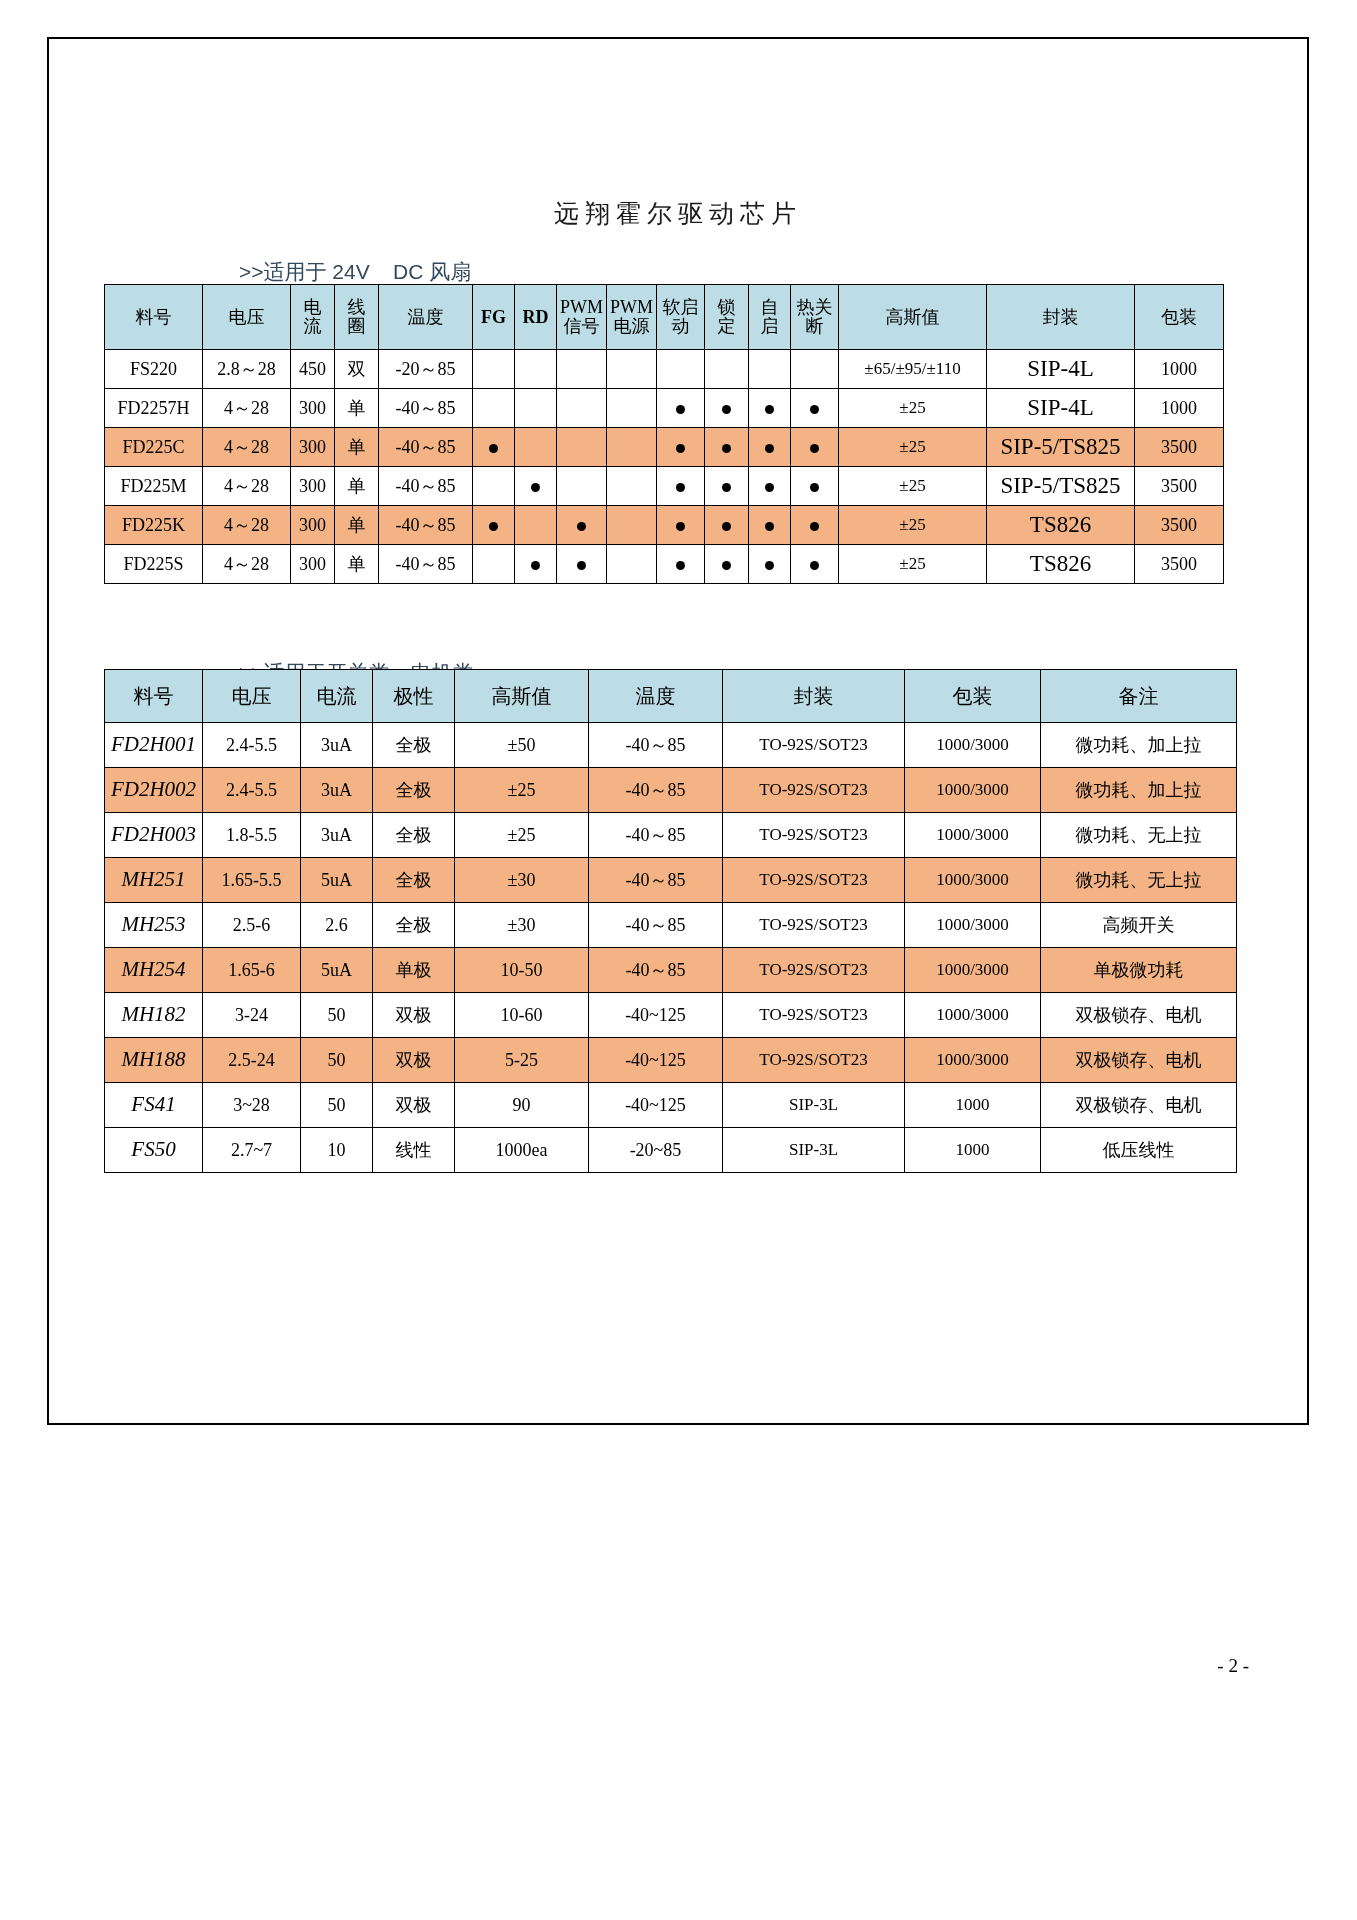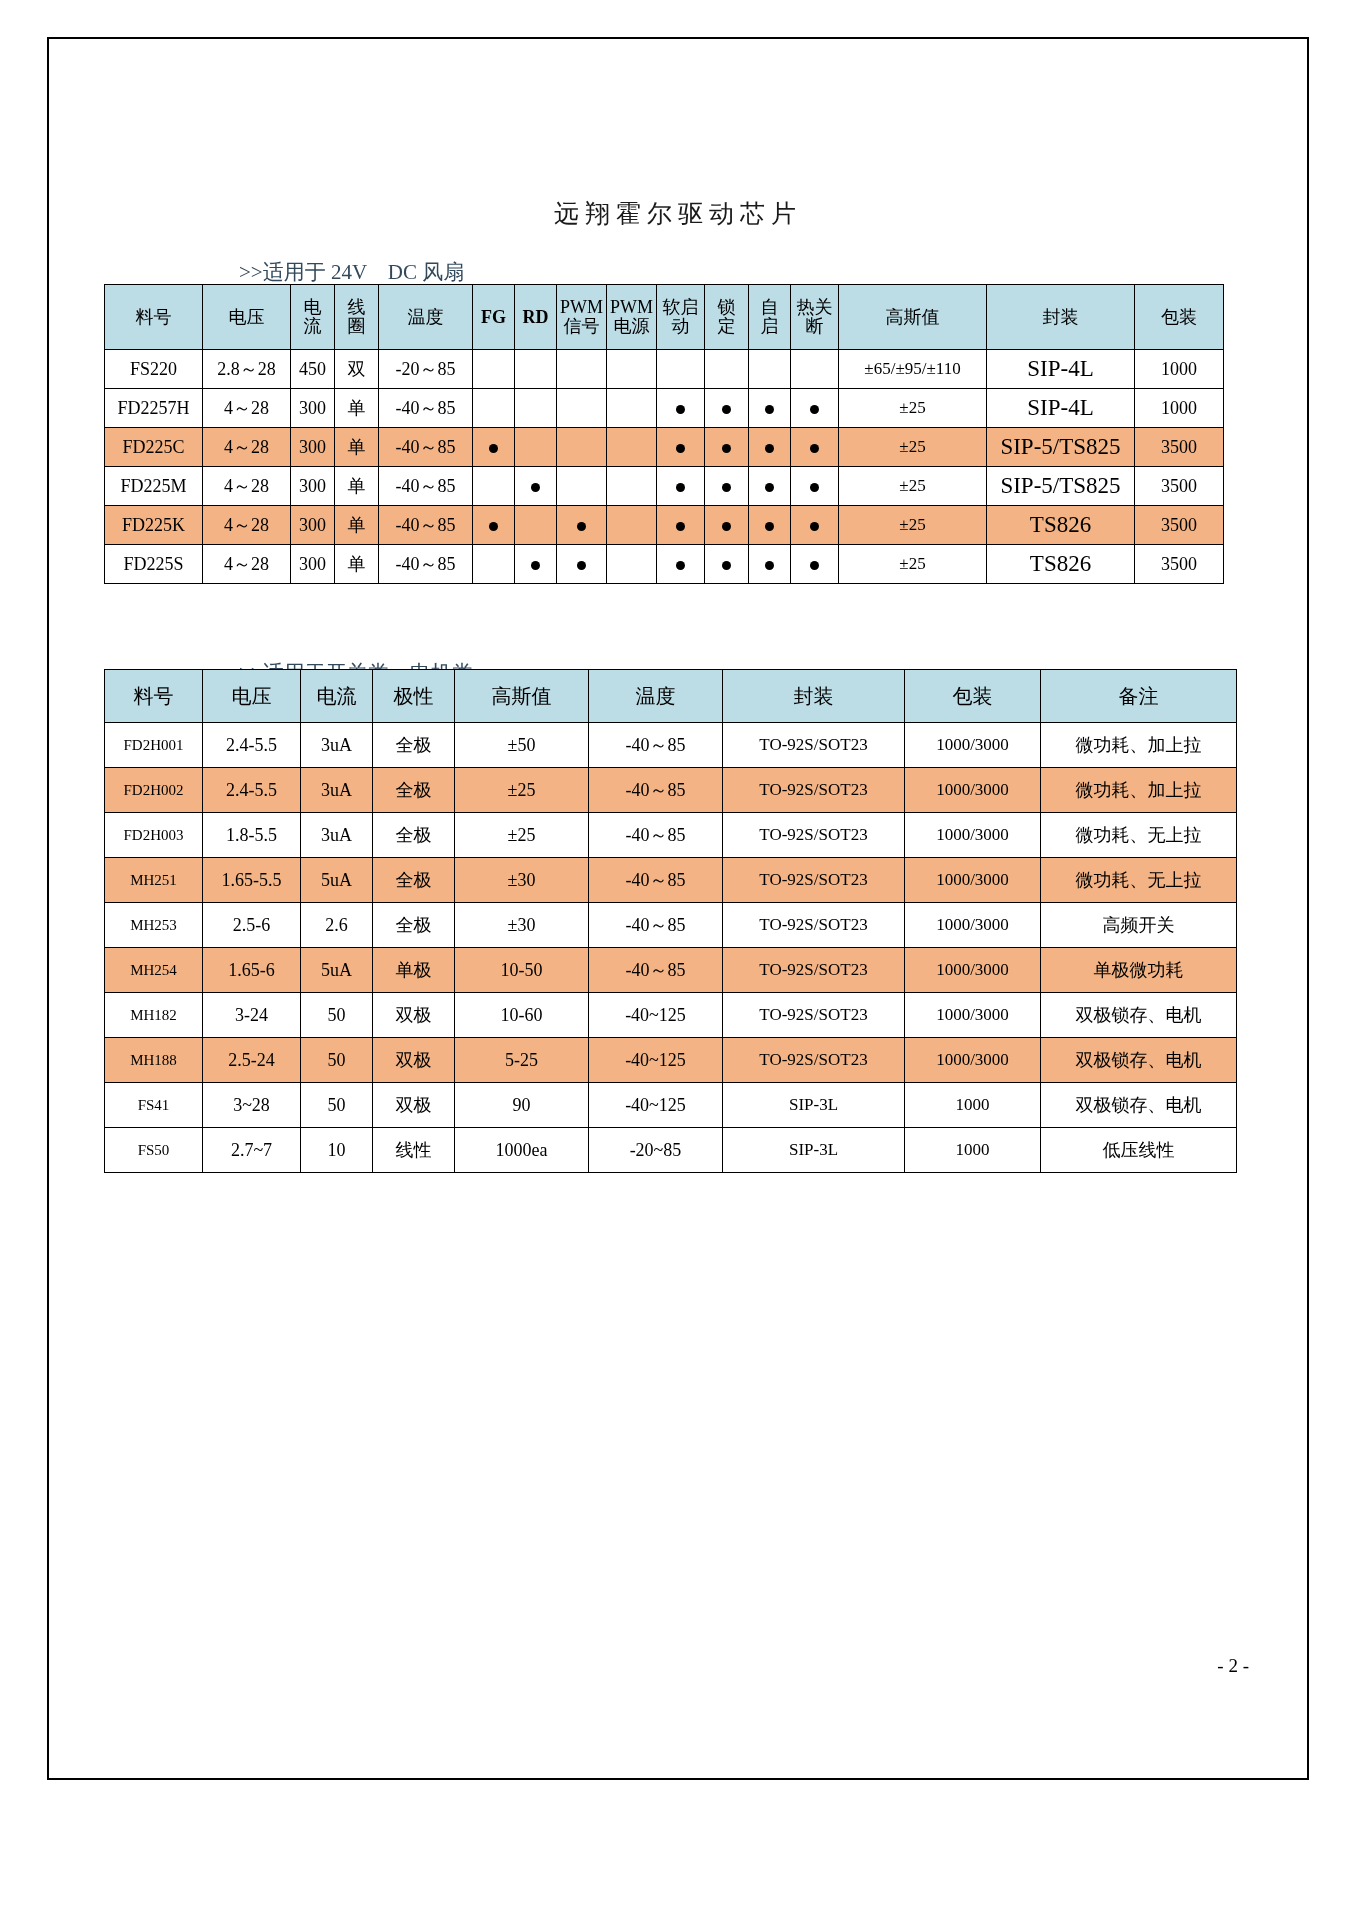--- a/index.html
+++ b/index.html
@@ -19,7 +19,7 @@
     left: 47px;
     top: 37px;
     width: 1262px;
-    height: 1743px;
+    height: 1388px;
     border: 2px solid #000000;
     box-sizing: border-box;
   }

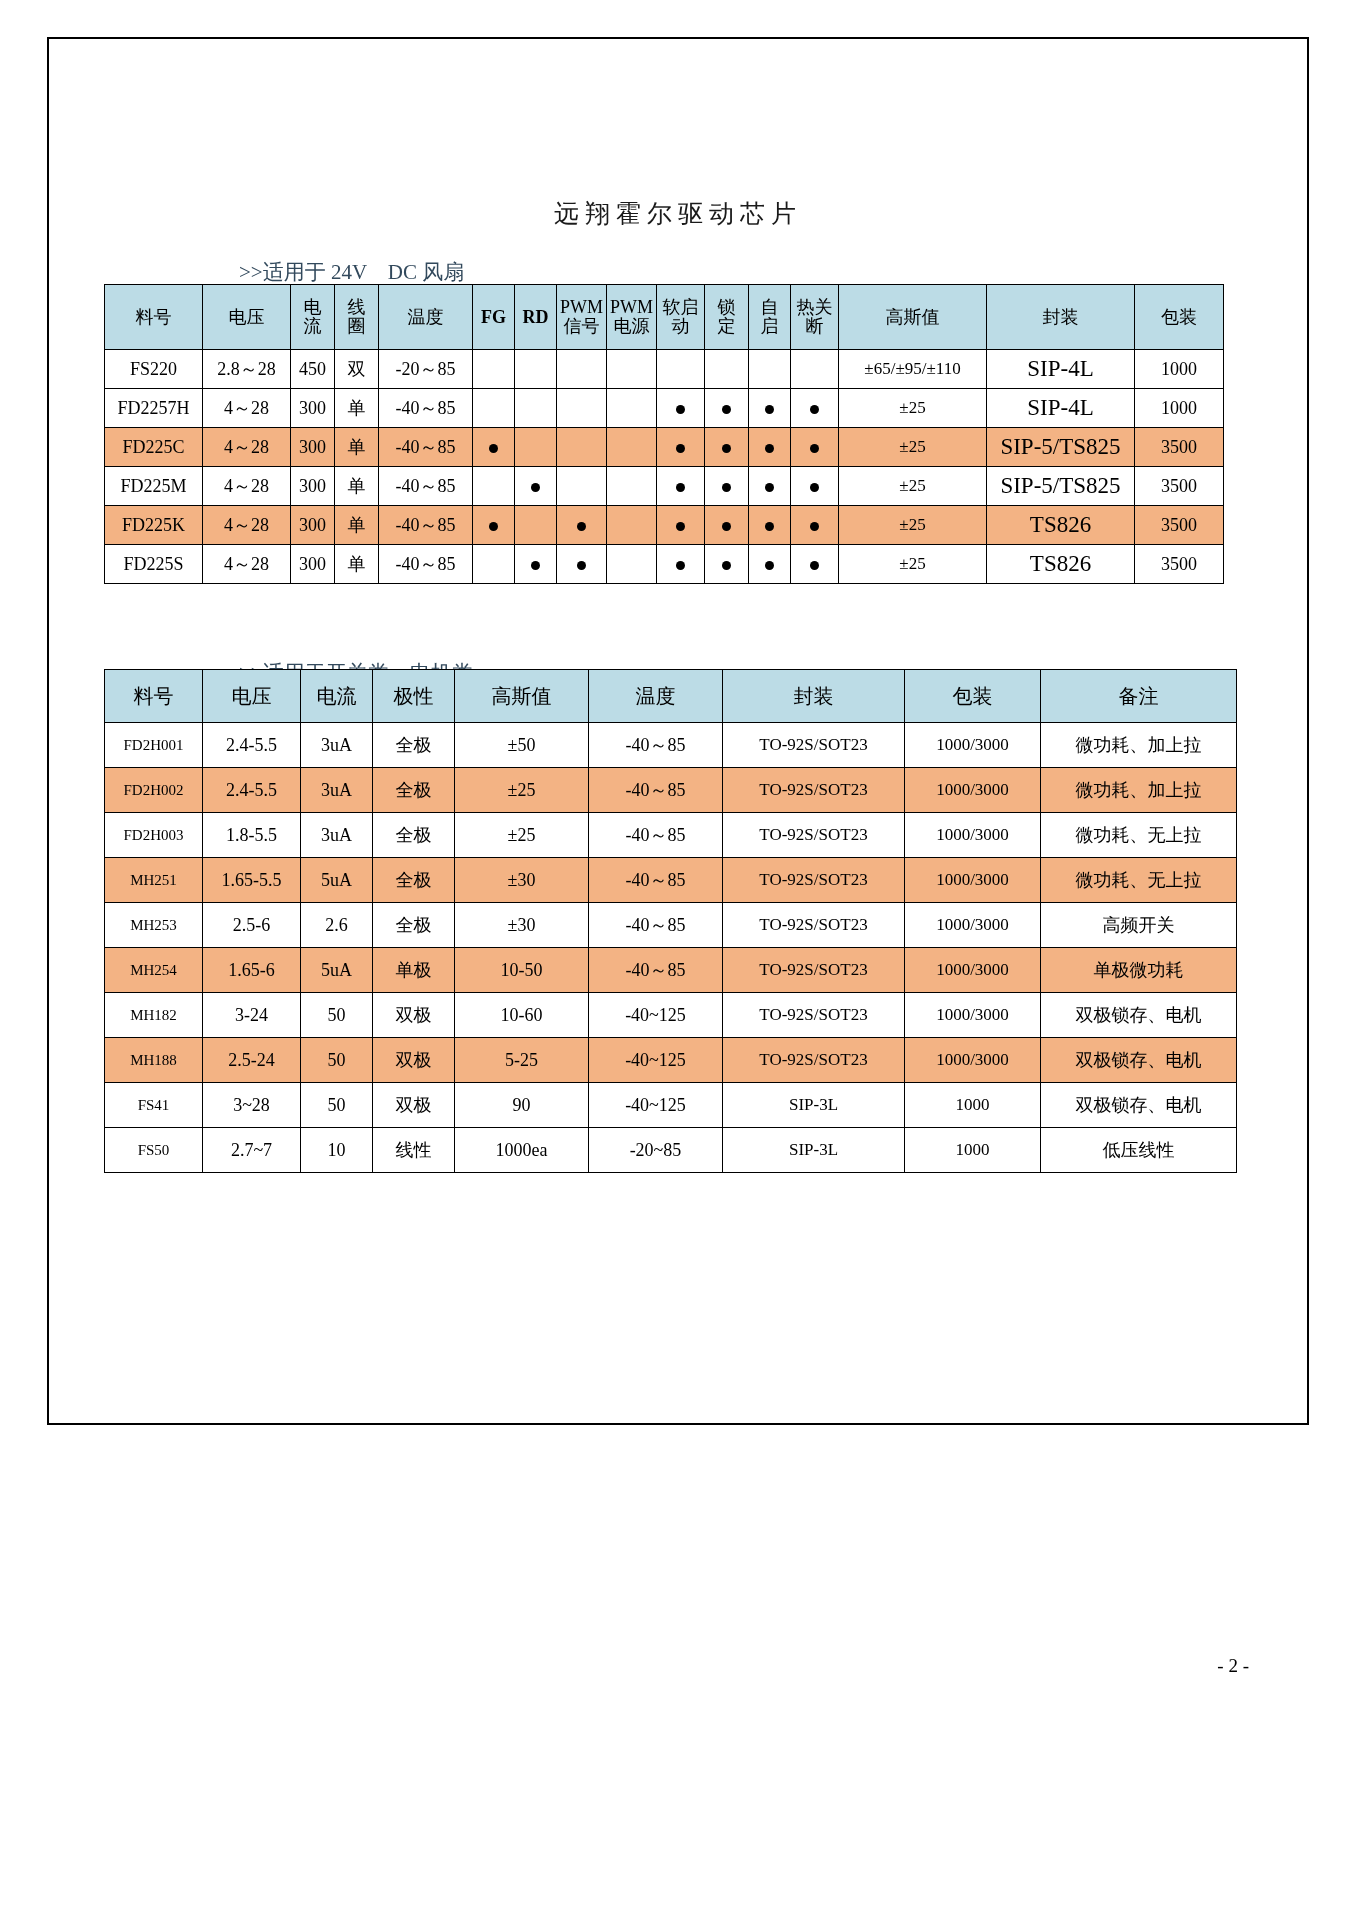--- a/index.html
+++ b/index.html
@@ -46,7 +46,7 @@
     left: 190px;
     font-size: 21px;
     color: #32495c;
-    font-family: Liberation Serif, serif;
+    font-family: Liberation Sans, sans-serif;
     white-space: pre;
   }
   #section-label-1 { top: 219px; }

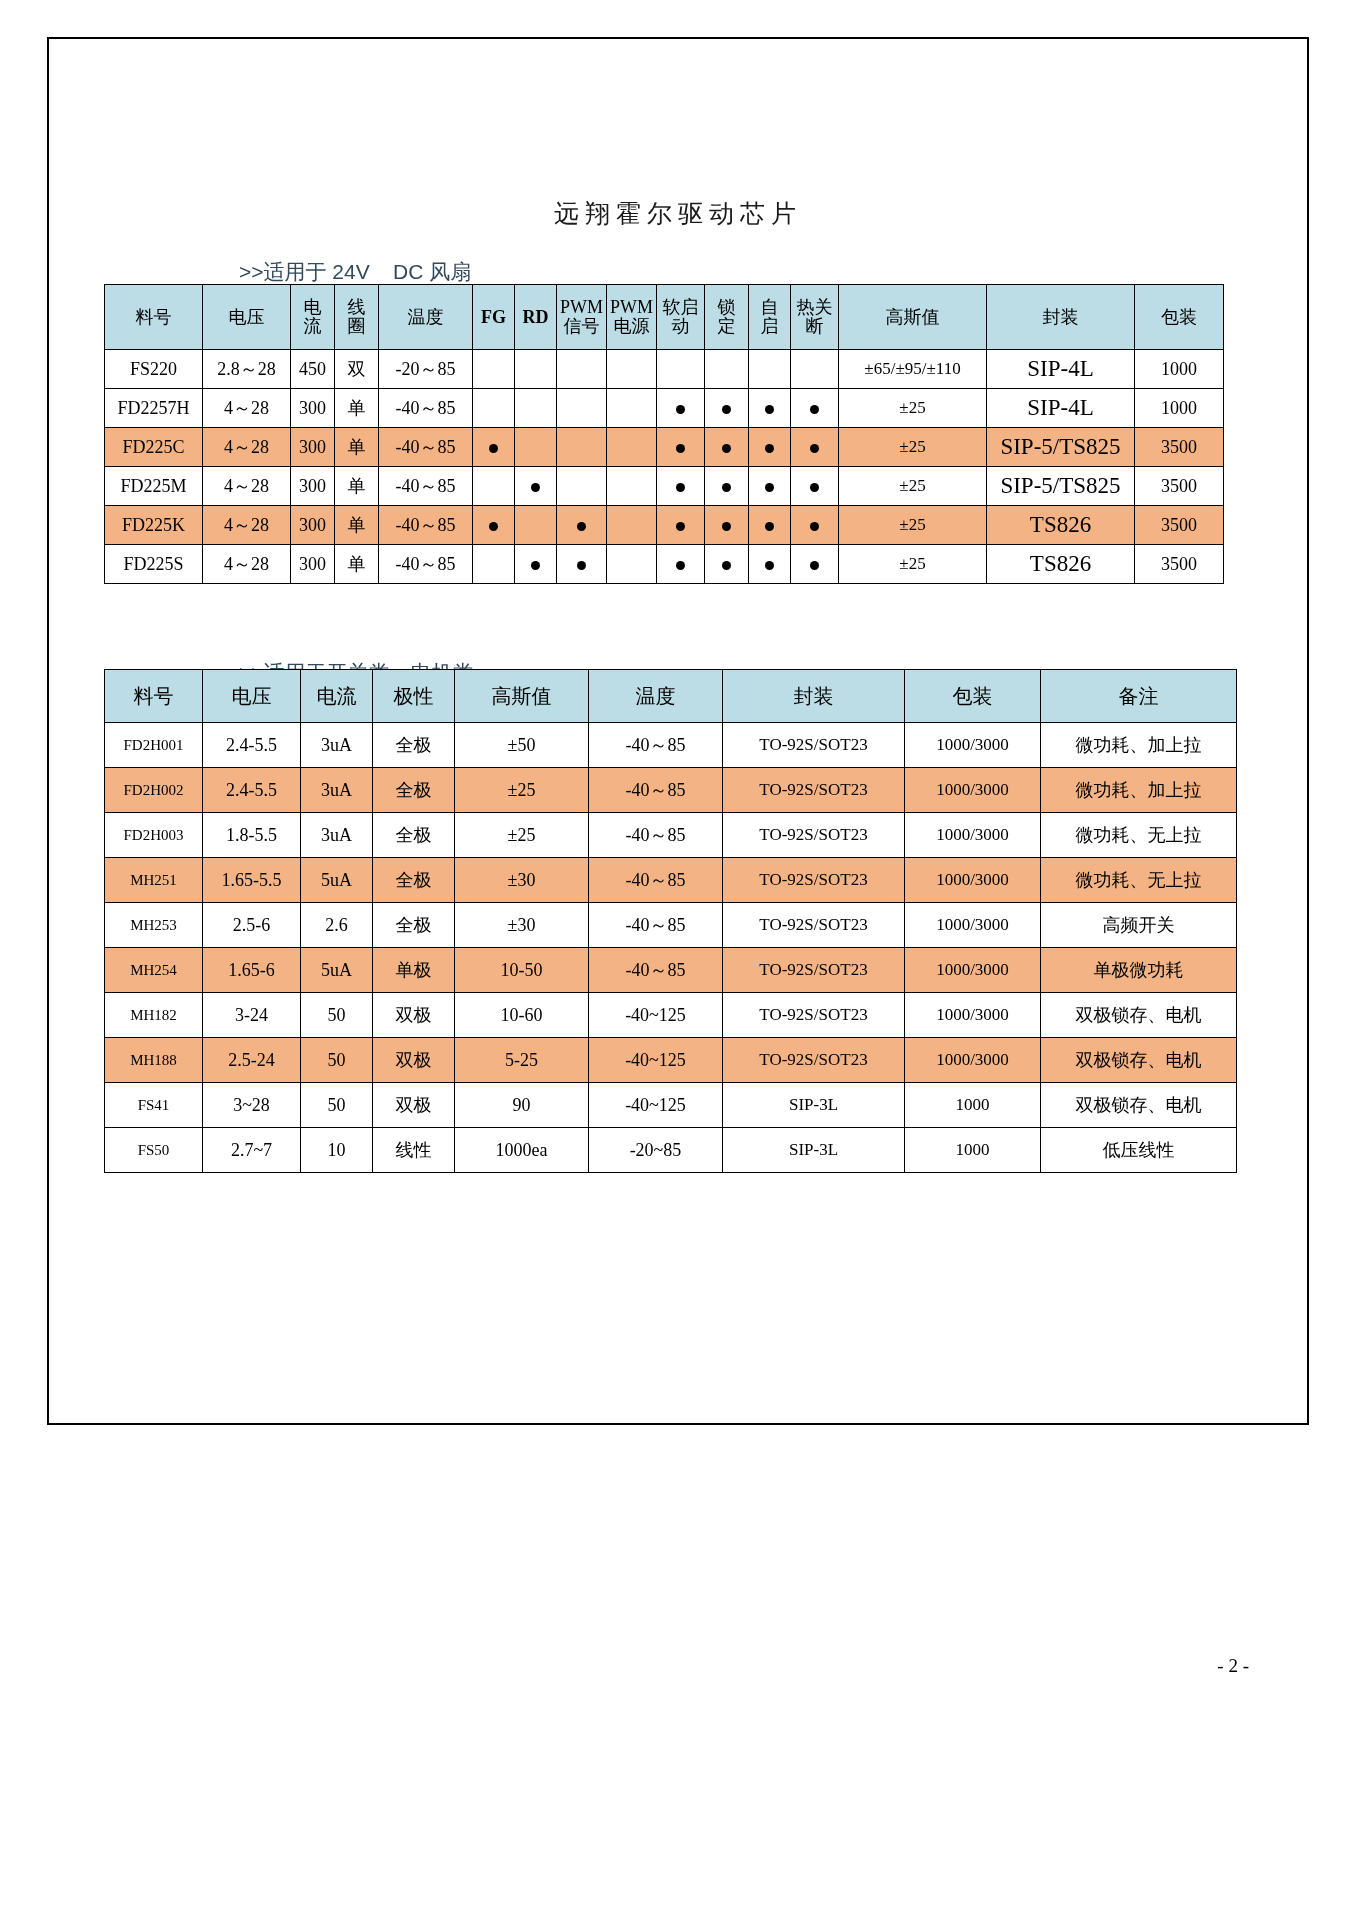--- a/index.html
+++ b/index.html
@@ -108,7 +108,7 @@
   }
   #table-switch td { height: 44px; font-size: 18px; }
   #table-switch .hdr td { height: 52px; font-size: 20px; }
-  #table-switch td.part { font-size: 15px; }
+  #table-switch td.part { font-size: 21px; font-style: italic; }
   #table-switch td.pack { font-size: 17px; }
 
   tr.alt td { background: #f3b384; }

